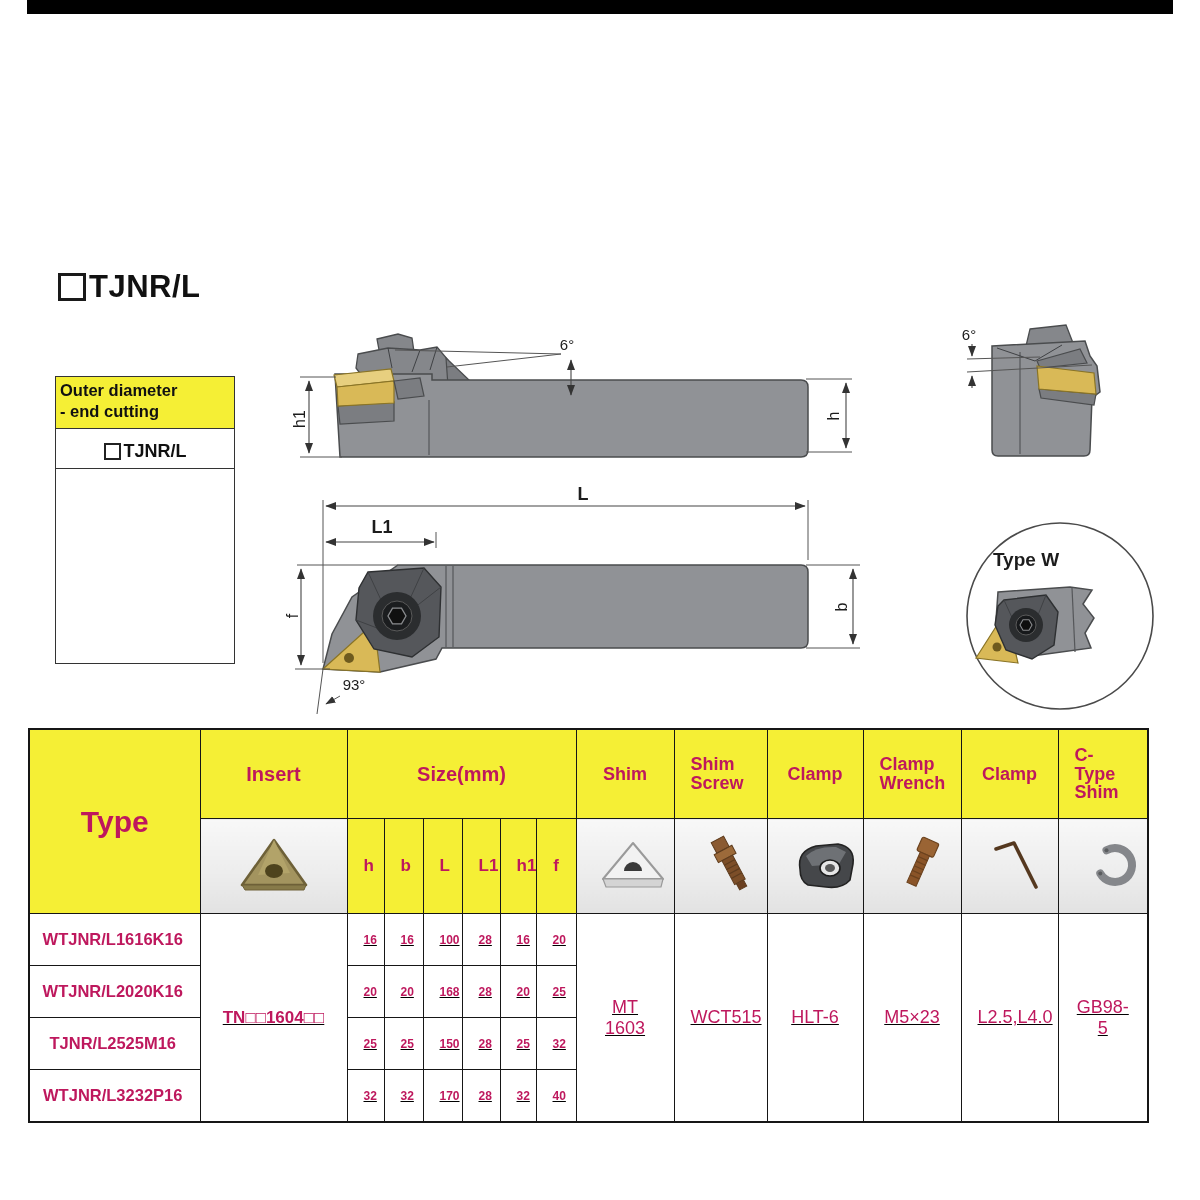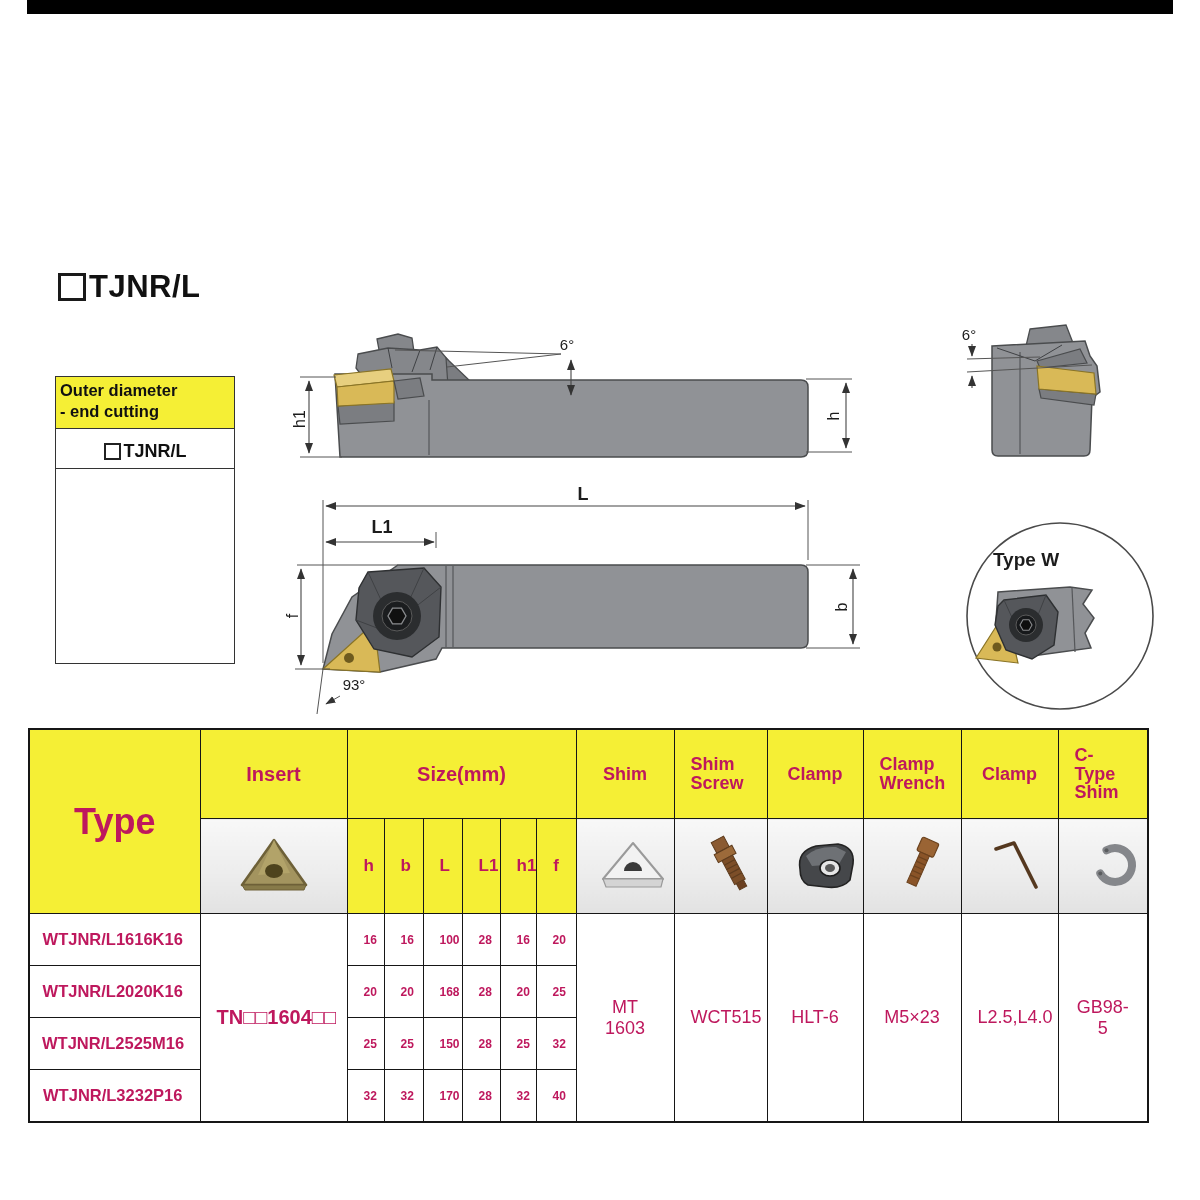--- a/index.html
+++ b/index.html
@@ -48,7 +48,7 @@
   tr.hr1{height:55px;} tr.hr2{height:62px;} tr.br{height:33px;}
   td.yellow{background:var(--yellow);}
   td.iconcell{background:linear-gradient(180deg,#f8f8f8 0%,#ececec 60%,#e2e2e2 100%);}
-  .h-type{font-size:36px;font-weight:700;}
+  .h-type{font-size:30px;font-weight:700;}
   .h-main{font-size:20px;font-weight:700;}
   .h-wrap{display:inline-block;text-align:left;font-size:18px;font-weight:700;line-height:1.04;}
   .h-size{font-size:17px;font-weight:700;}

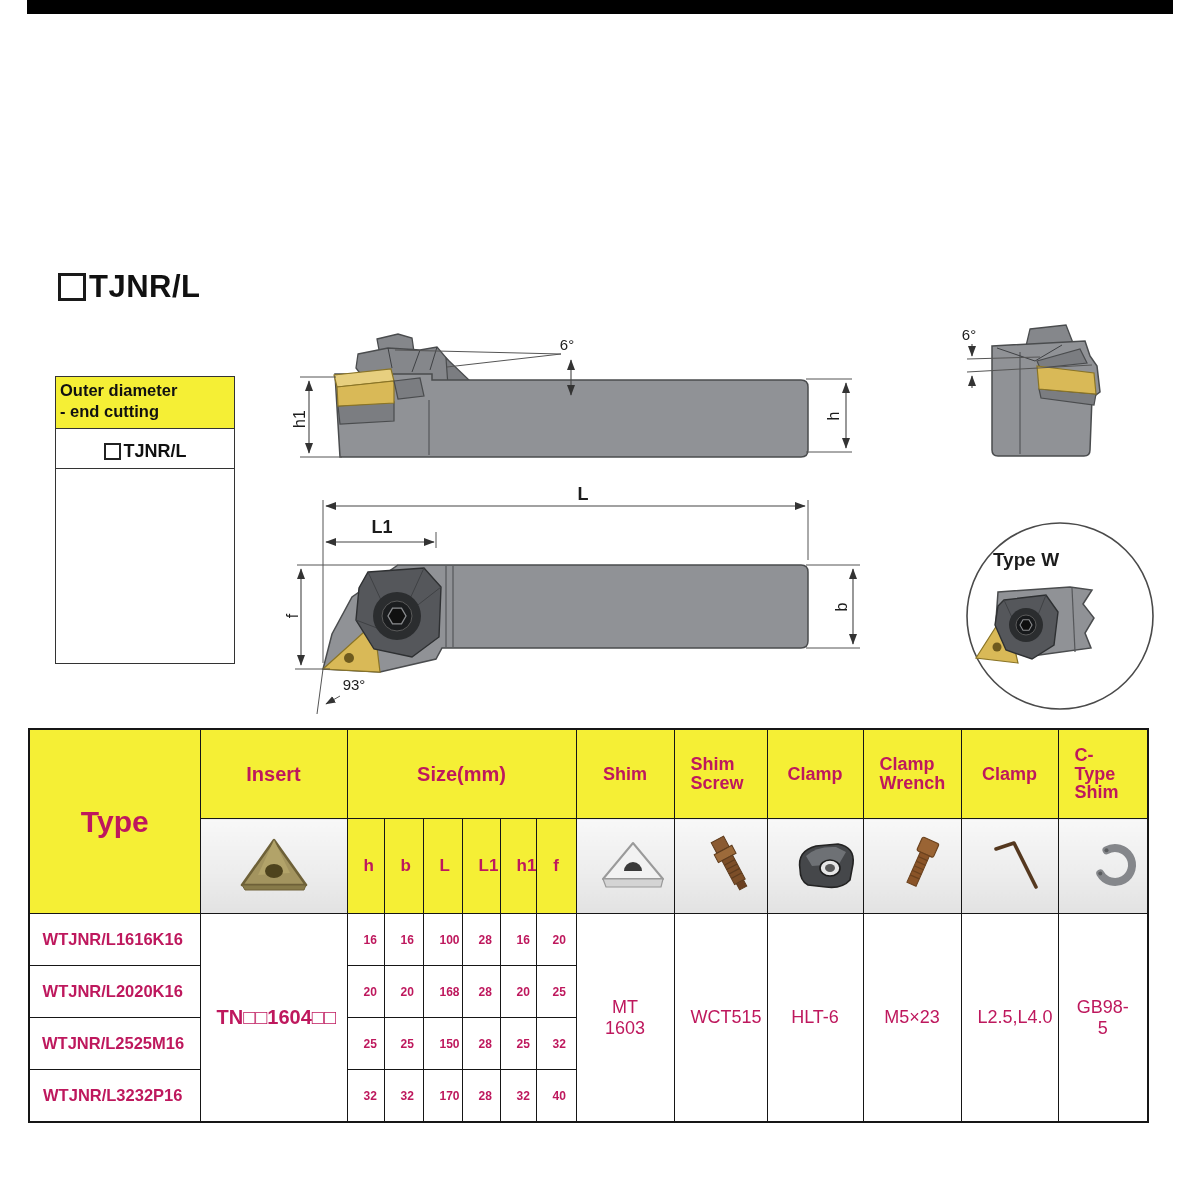--- a/index.html
+++ b/index.html
@@ -45,7 +45,7 @@
              border:2px solid #161616;}
   table.spec td{border:1.6px solid #161616;padding:16px;text-align:center;vertical-align:middle;color:#be185d;
                 overflow:hidden;}
-  tr.hr1{height:55px;} tr.hr2{height:62px;} tr.br{height:33px;}
+  tr.hr1{height:55px;} tr.hr2{height:62px;} tr.br{height:33px;text-decoration:underline;}
   td.yellow{background:var(--yellow);}
   td.iconcell{background:linear-gradient(180deg,#f8f8f8 0%,#ececec 60%,#e2e2e2 100%);}
   .h-type{font-size:30px;font-weight:700;}

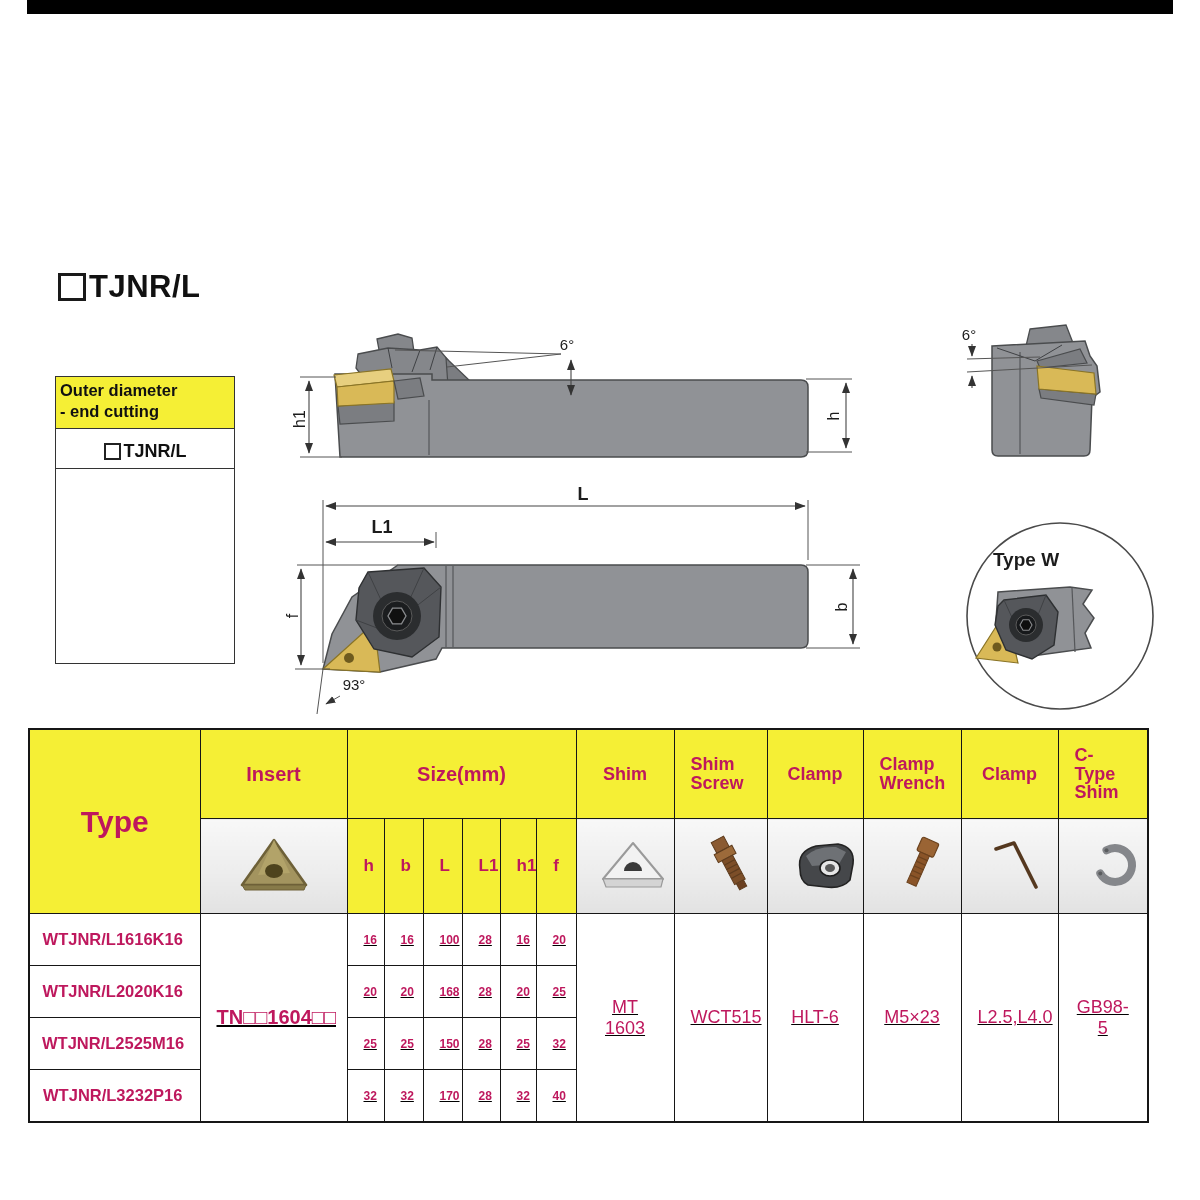--- a/index.html
+++ b/index.html
@@ -55,7 +55,7 @@
   td.typecell{text-align:left;}
   td.typecell span{display:inline-block;font-size:16.5px;font-weight:700;white-space:nowrap;text-indent:-4px;}
   .num{font-size:12px;font-weight:700;}
-  .code{font-size:20px;font-weight:600;}
+  .code{font-size:17px;font-weight:600;}
   .part{font-size:18px;font-weight:400;}
 </style>
 </head>

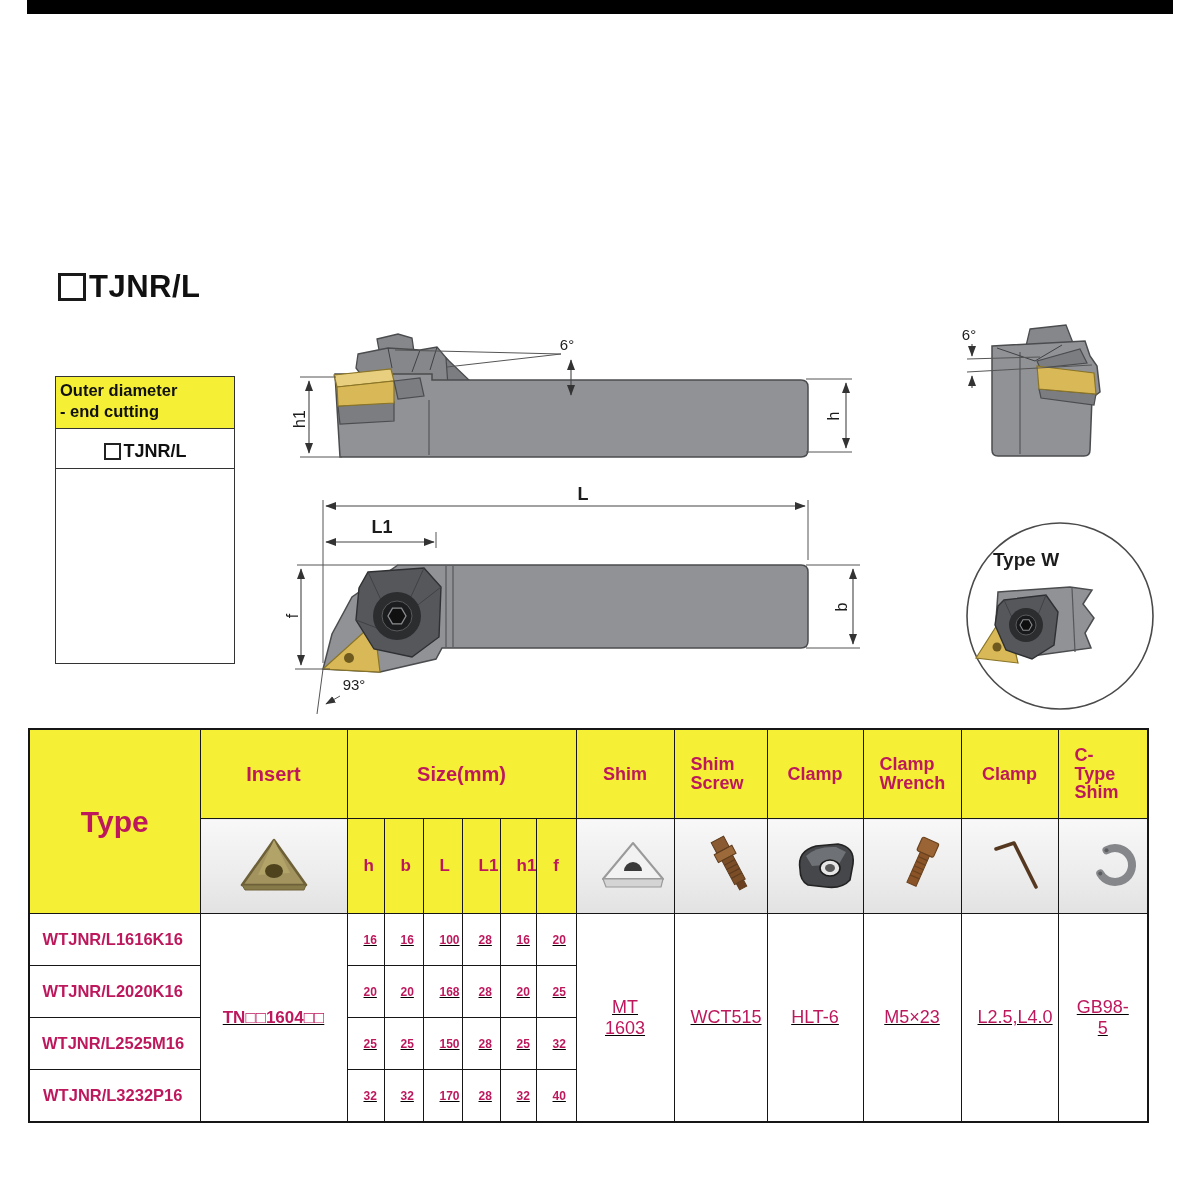--- a/index.html
+++ b/index.html
@@ -327,7 +327,7 @@
       <td class="num">25</td>
     </tr>
     <tr class="br">
-      <td class="typecell"><span>WTJNR/L2525M16</span></td>
+      <td class="typecell"><span>TJNR/L2525M16</span></td>
       <td class="num">25</td>
       <td class="num">25</td>
       <td class="num">150</td>

